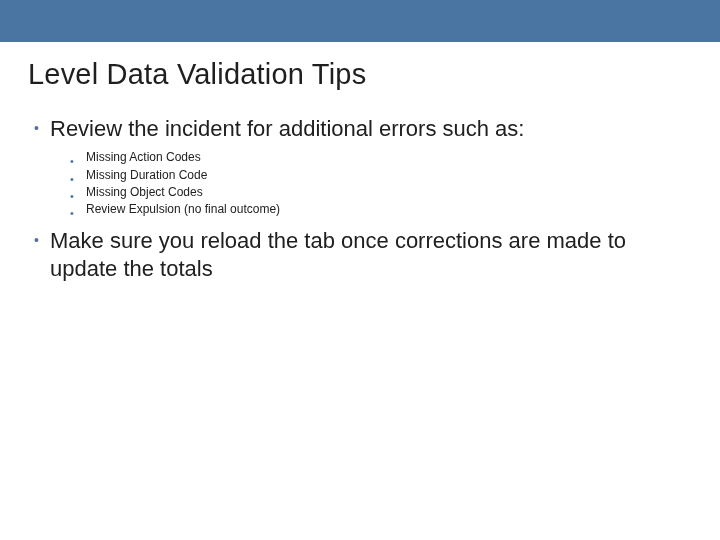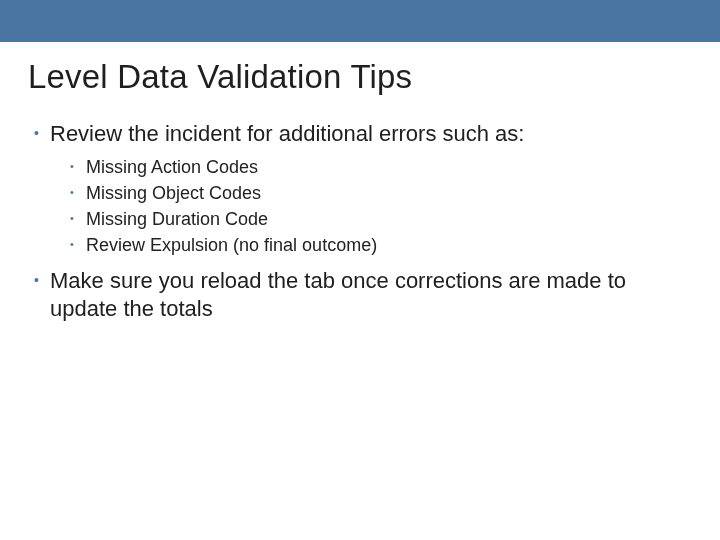--- a/index.html
+++ b/index.html
@@ -20,7 +20,7 @@
     padding: 16px 28px 0 28px;
   }
   .title {
-    font-size: 33px;
+    font-size: 29px;
     color: #1f1f1f;
     font-weight: 400;
     margin: 0 0 24px 0;

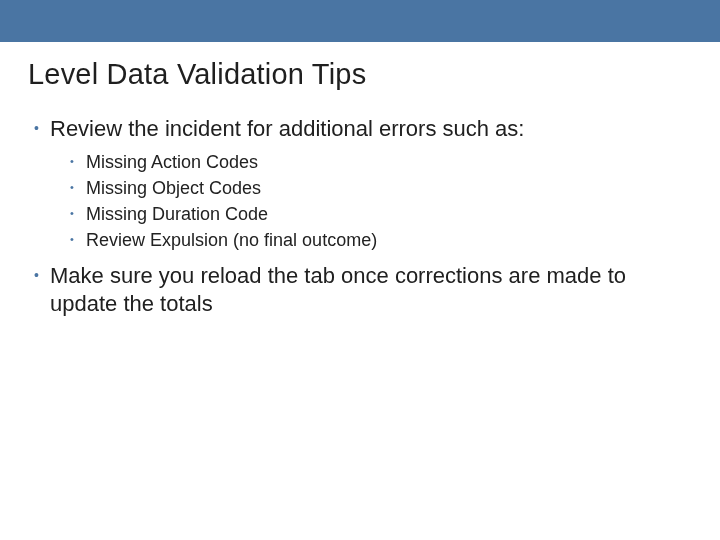--- a/index.html
+++ b/index.html
@@ -56,7 +56,7 @@
   ul.inner > li {
     position: relative;
     padding-left: 18px;
-    font-size: 18px;
+    font-size: 12px;
     color: #222;
     line-height: 1.45;
   }

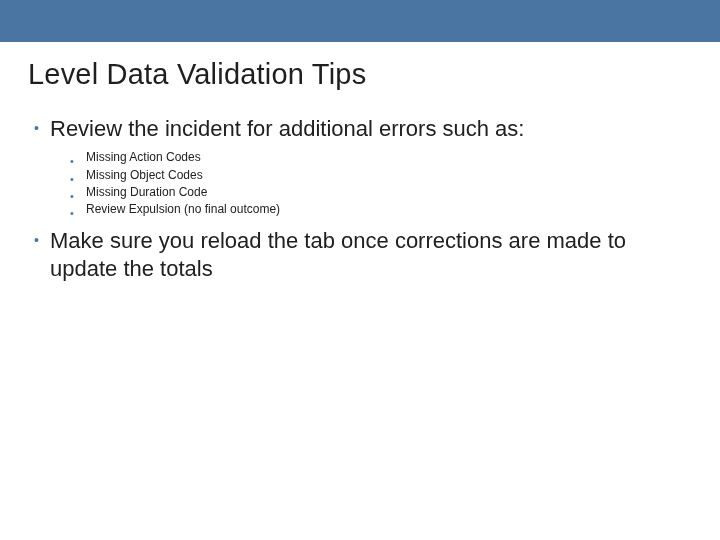--- a/index.html
+++ b/index.html
@@ -87,10 +87,10 @@
           <span>Missing Action Codes</span>
         </li>
         <li>
-          <span>Missing Object Codes</span>
+          <span>Missing Duration Code</span>
         </li>
         <li>
-          <span>Missing Duration Code</span>
+          <span>Missing Object Codes</span>
         </li>
         <li>
           <span>Review Expulsion (no final outcome)</span>

